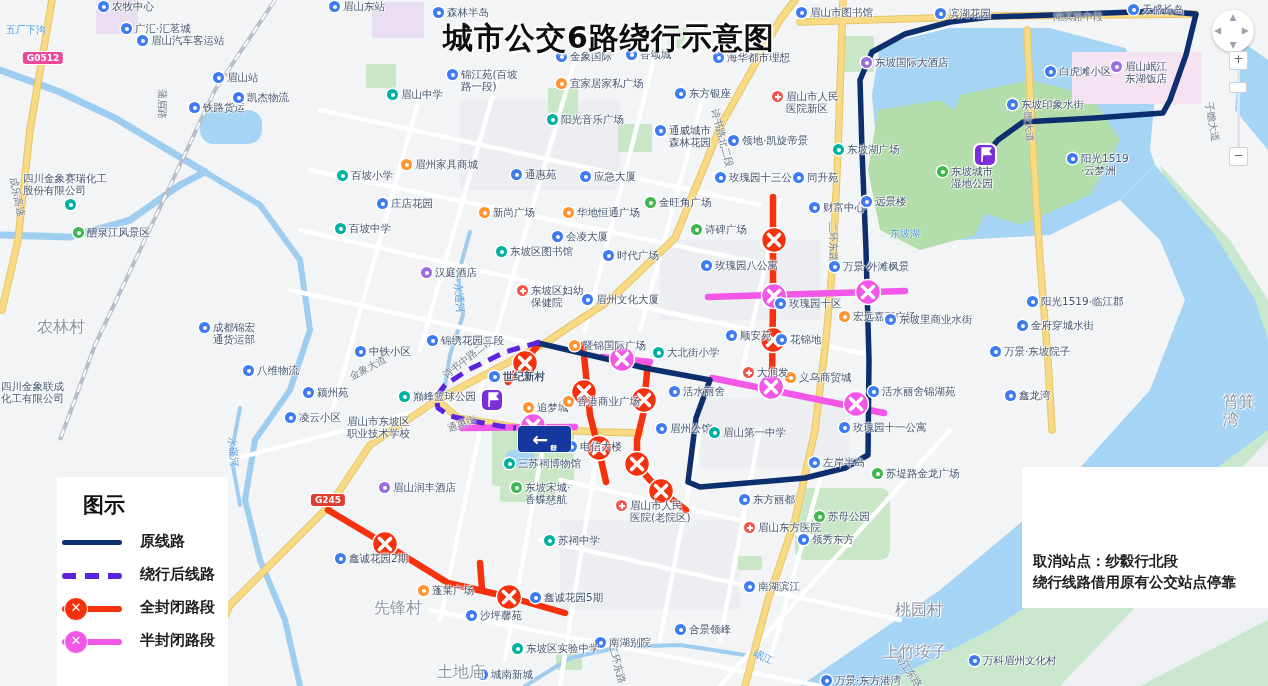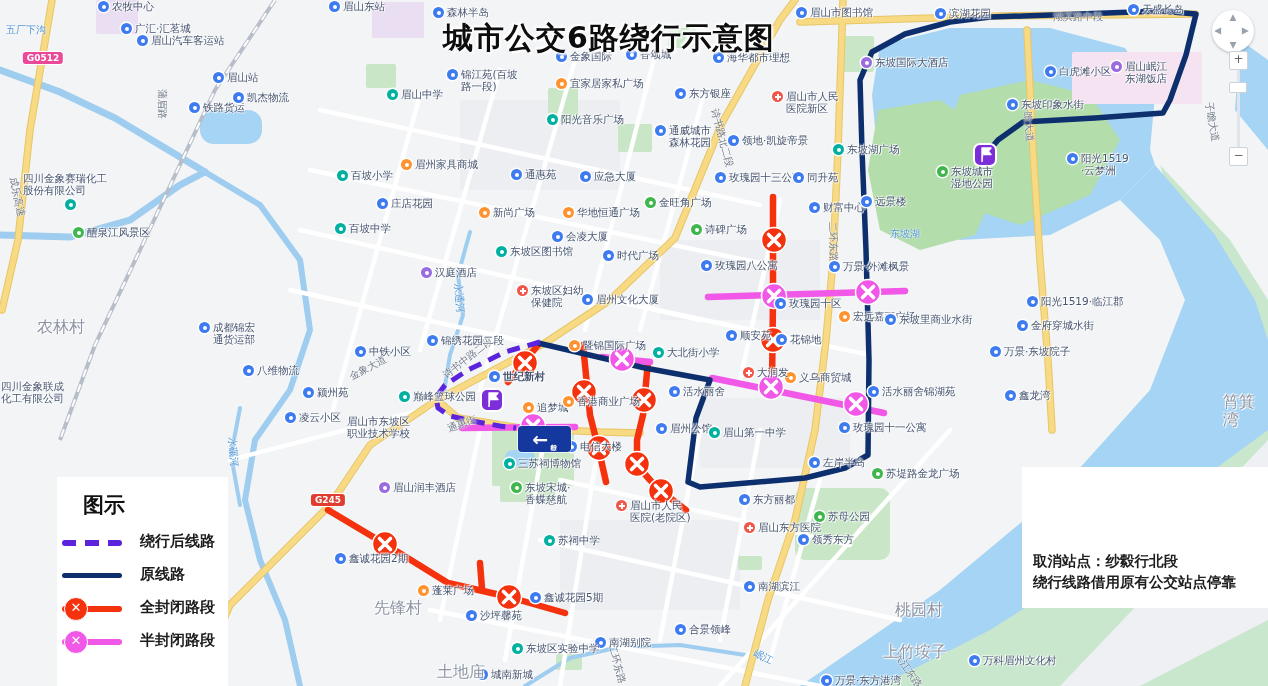--- a/index.html
+++ b/index.html
@@ -342,15 +342,15 @@
     <div id="legend-rows">
         <div class="leg-row">
           <span class="leg-swatch">
+            <span class="leg-line navy"></span>
+          </span>
+          <span class="leg-label">原线路</span>
+        </div>
+        <div class="leg-row">
+          <span class="leg-swatch">
             <span class="leg-line dashed"></span>
           </span>
           <span class="leg-label">绕行后线路</span>
-        </div>
-        <div class="leg-row">
-          <span class="leg-swatch">
-            <span class="leg-line navy"></span>
-          </span>
-          <span class="leg-label">原线路</span>
         </div>
         <div class="leg-row">
           <span class="leg-swatch">

